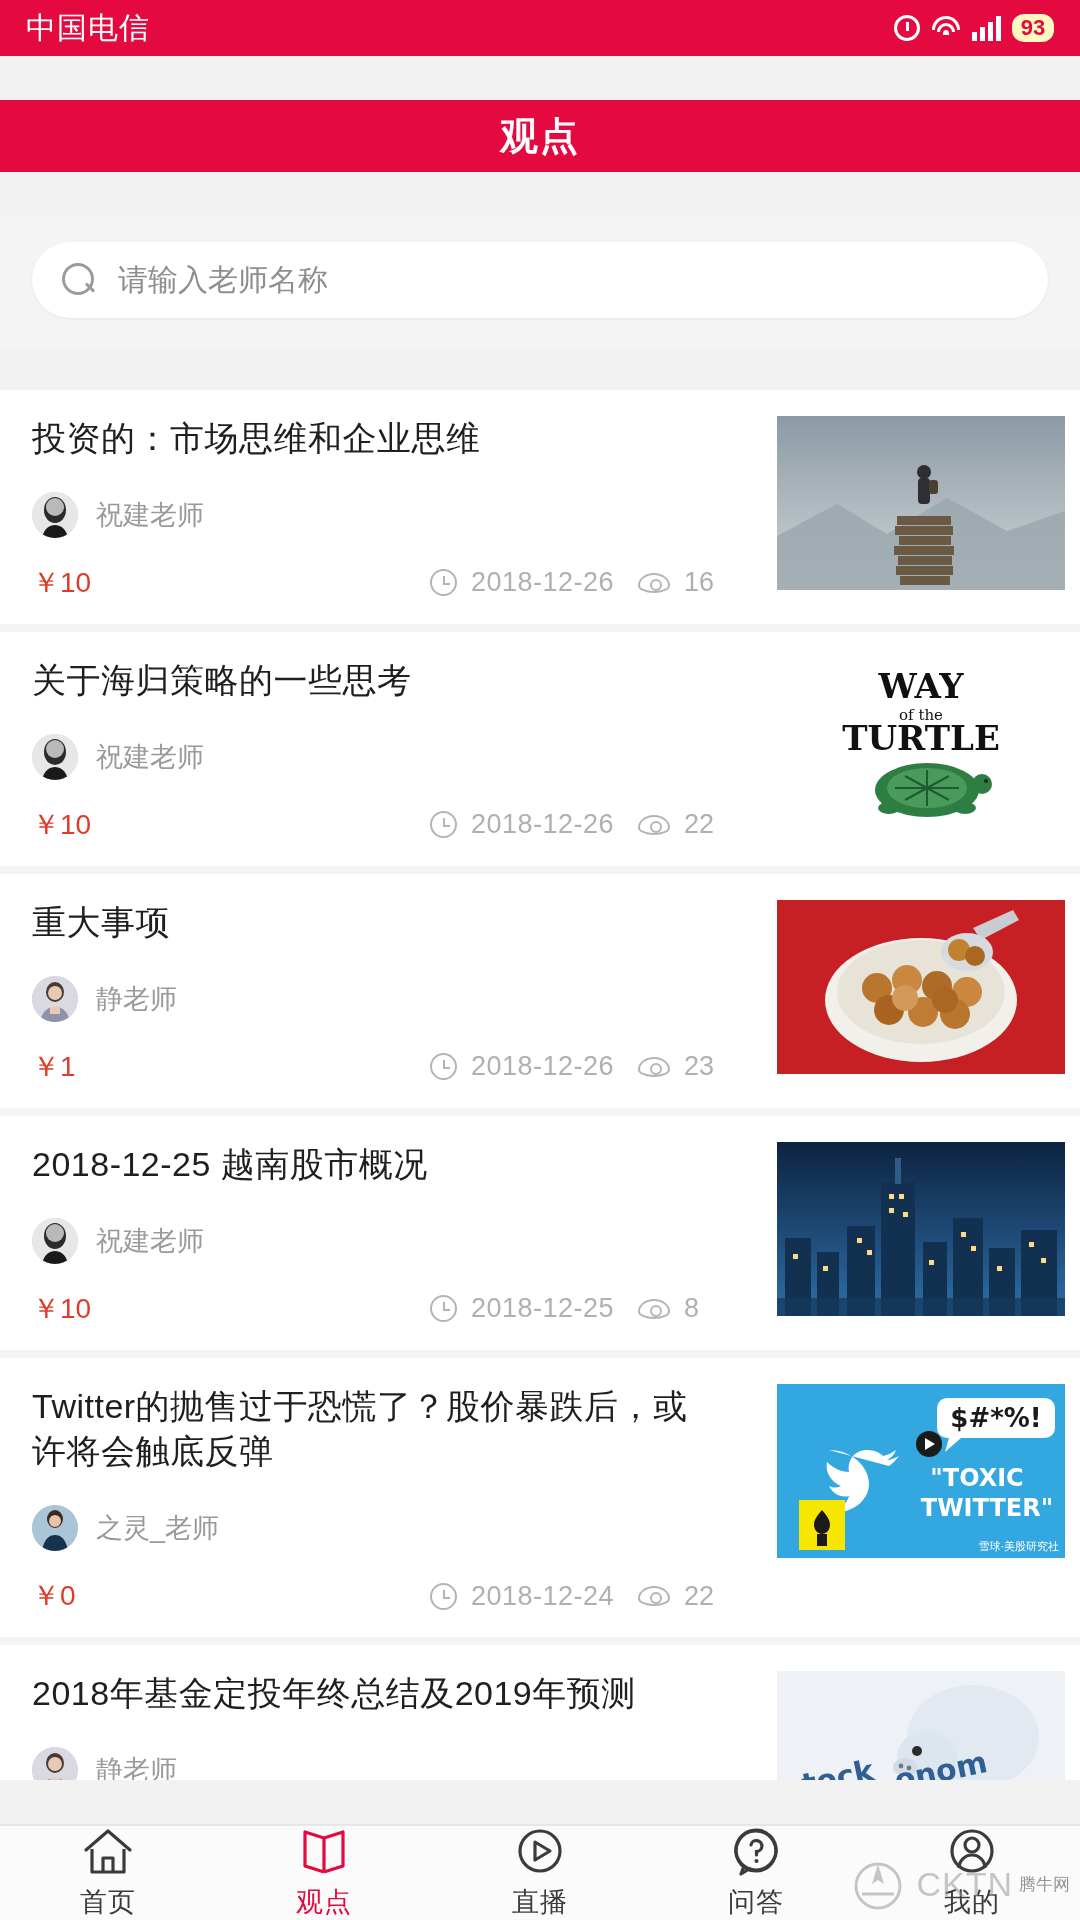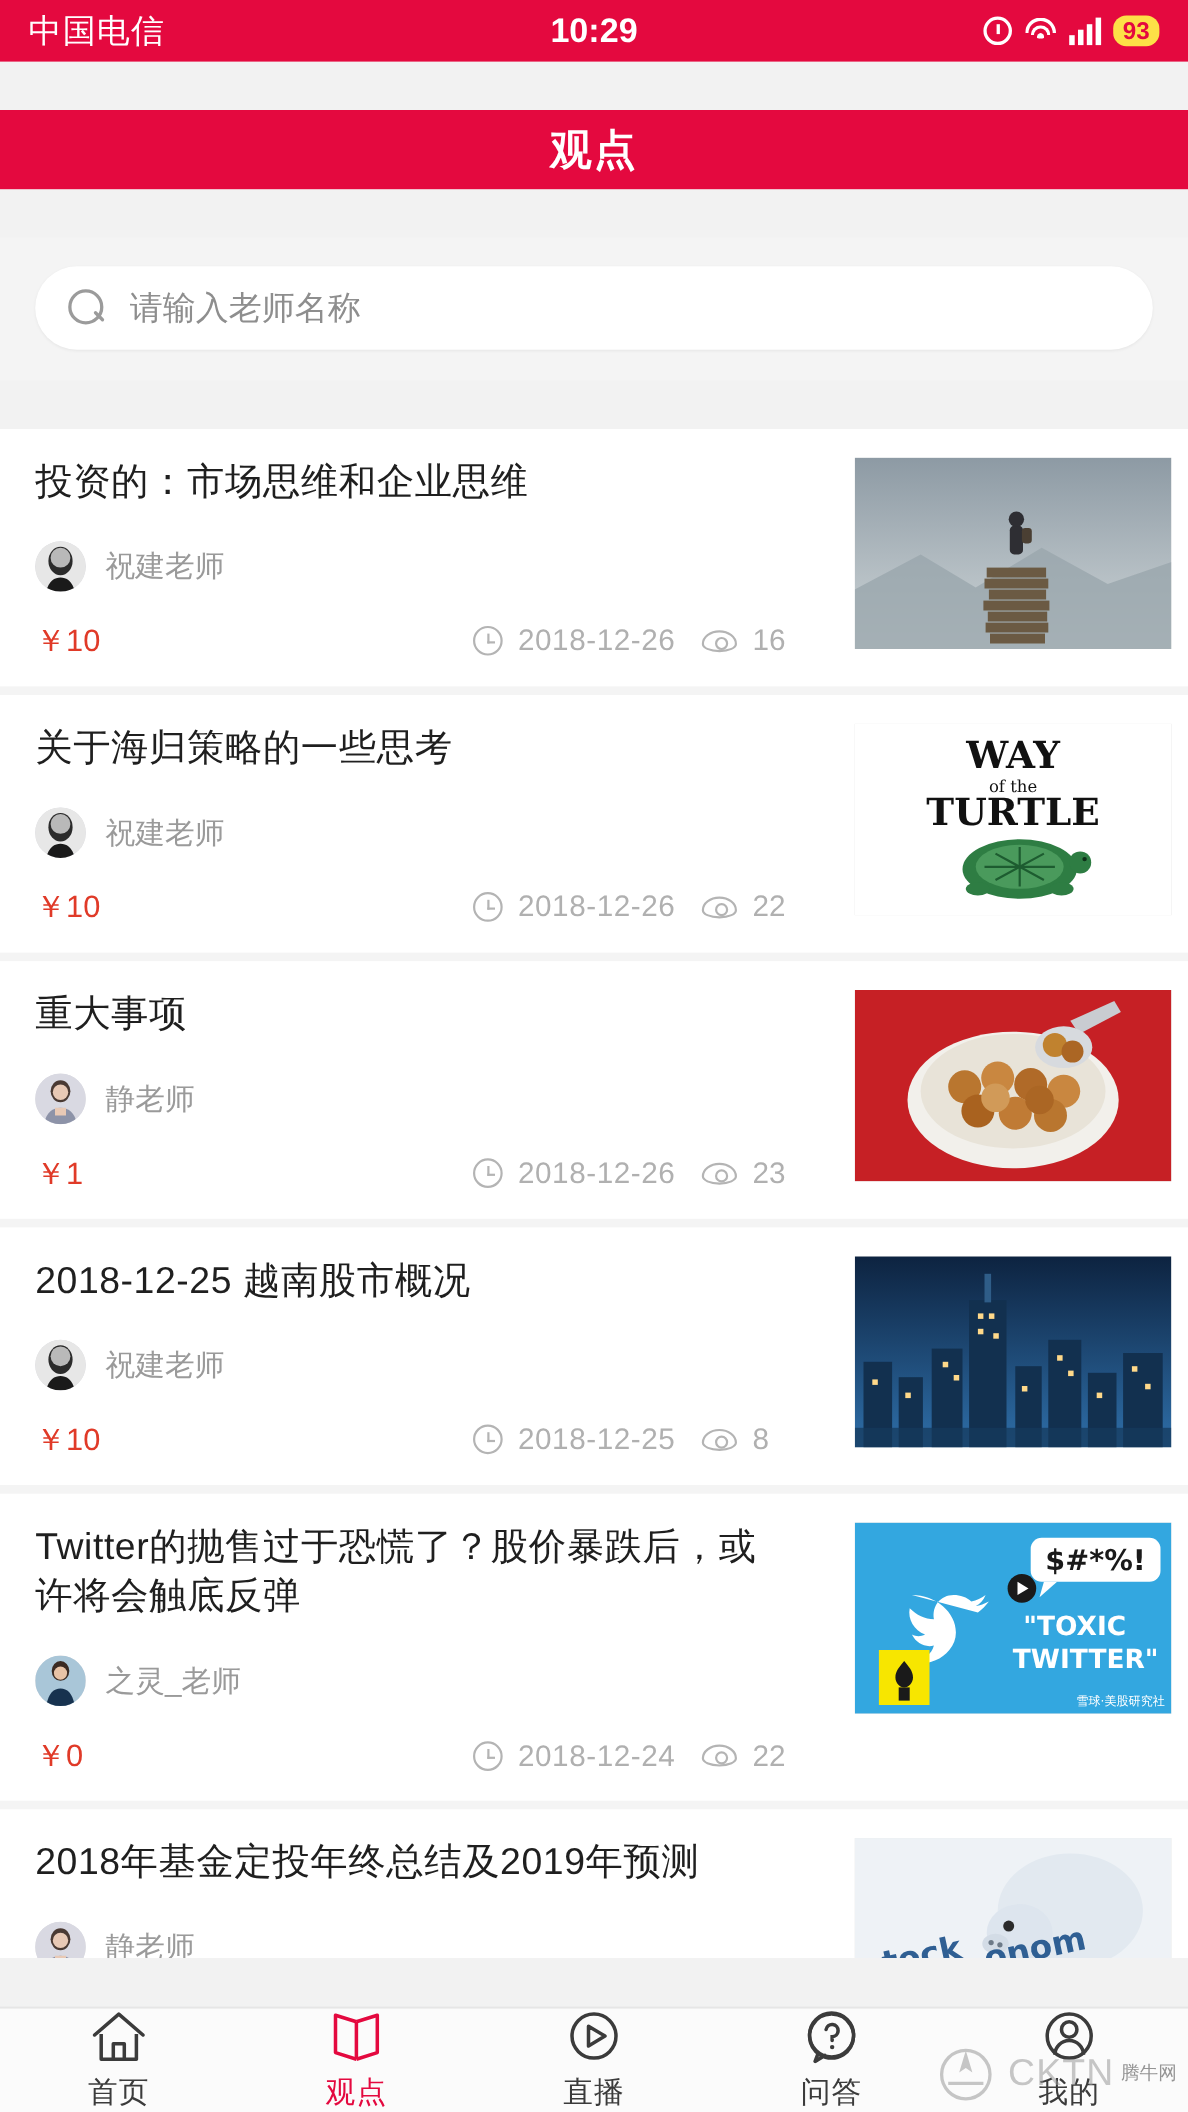--- a/index.html
+++ b/index.html
@@ -160,7 +160,6 @@
 
   <div class="statusbar">
     <span class="carrier">中国电信</span>
-    <span class="clock">10:29</span>
     <span class="sysicons">
       <span class="ic-alarm"></span>
       <span class="ic-wifi">

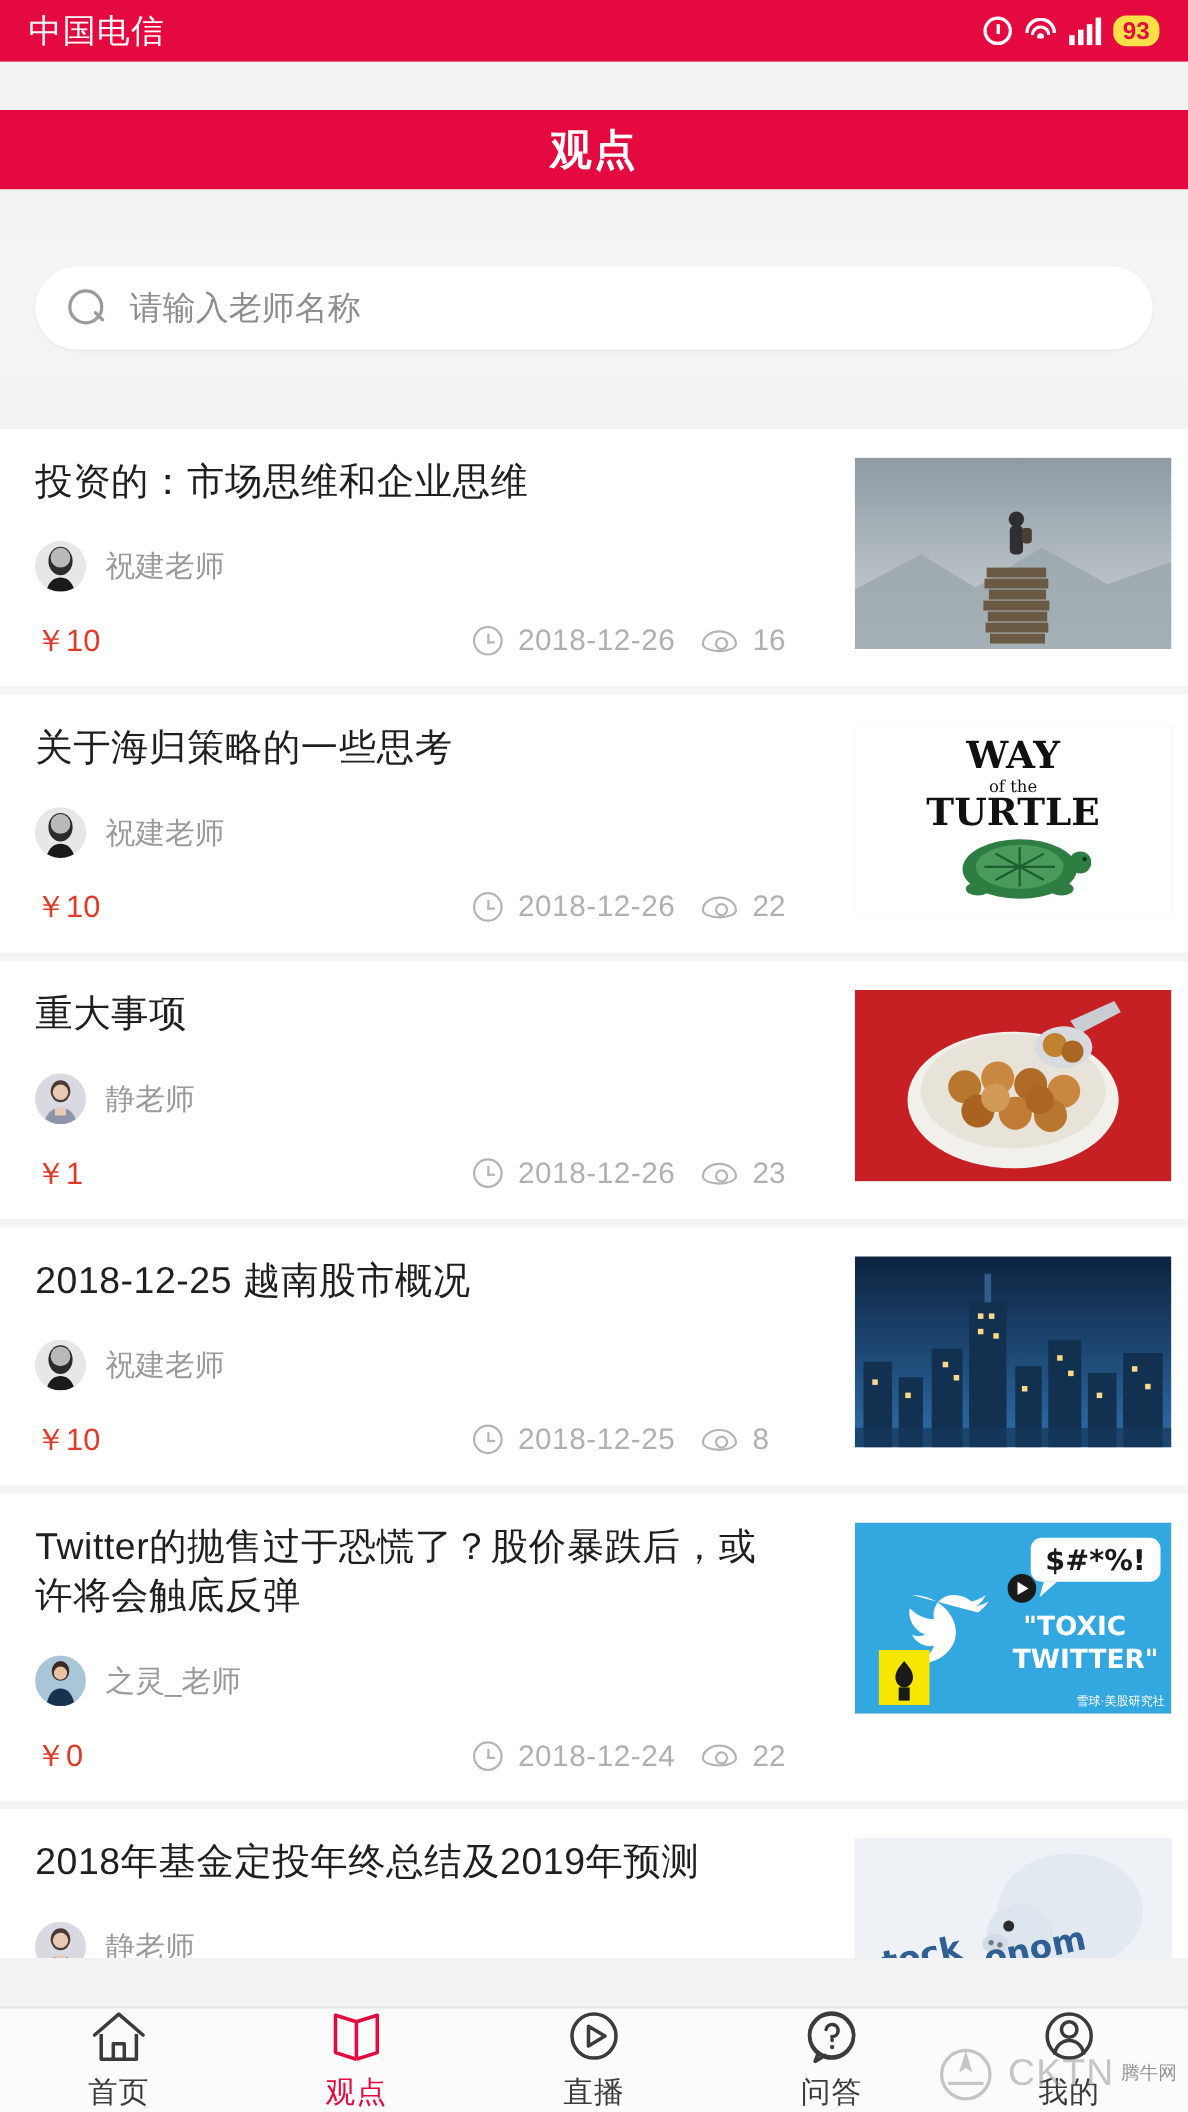--- a/index.html
+++ b/index.html
@@ -47,7 +47,7 @@
   .ic-sig i:nth-child(2){ height: 14px; }
   .ic-sig i:nth-child(3){ height: 19px; }
   .ic-sig i:nth-child(4){ height: 25px; }
-  .ic-batt { background:#fde047; color:#e4093f; font-size: 22px; font-weight: 700;
+  .ic-batt { background:#fef9c3; color:#e4093f; font-size: 22px; font-weight: 700;
              border-radius: 12px; padding: 1px 5px; min-width: 42px; text-align:center; }
 
   

